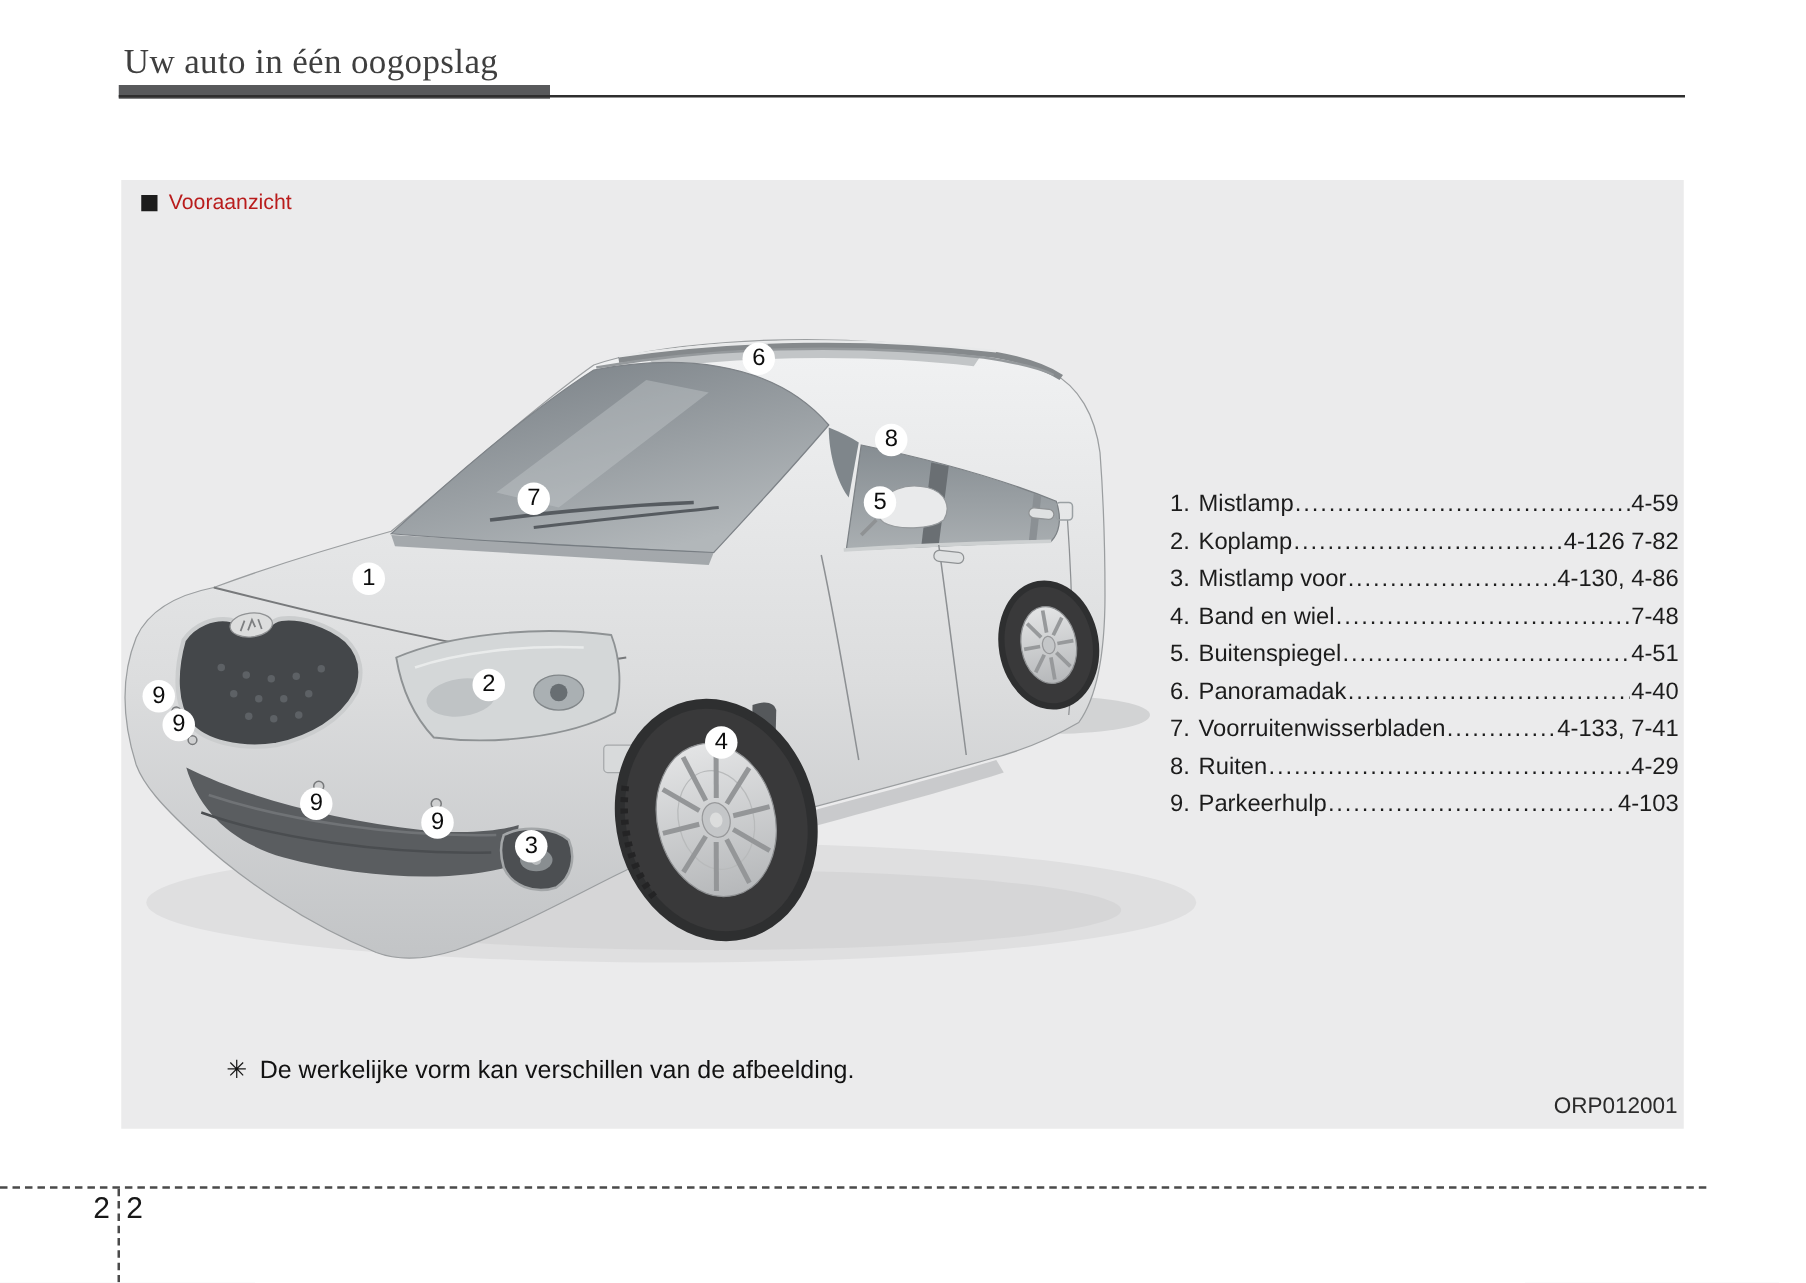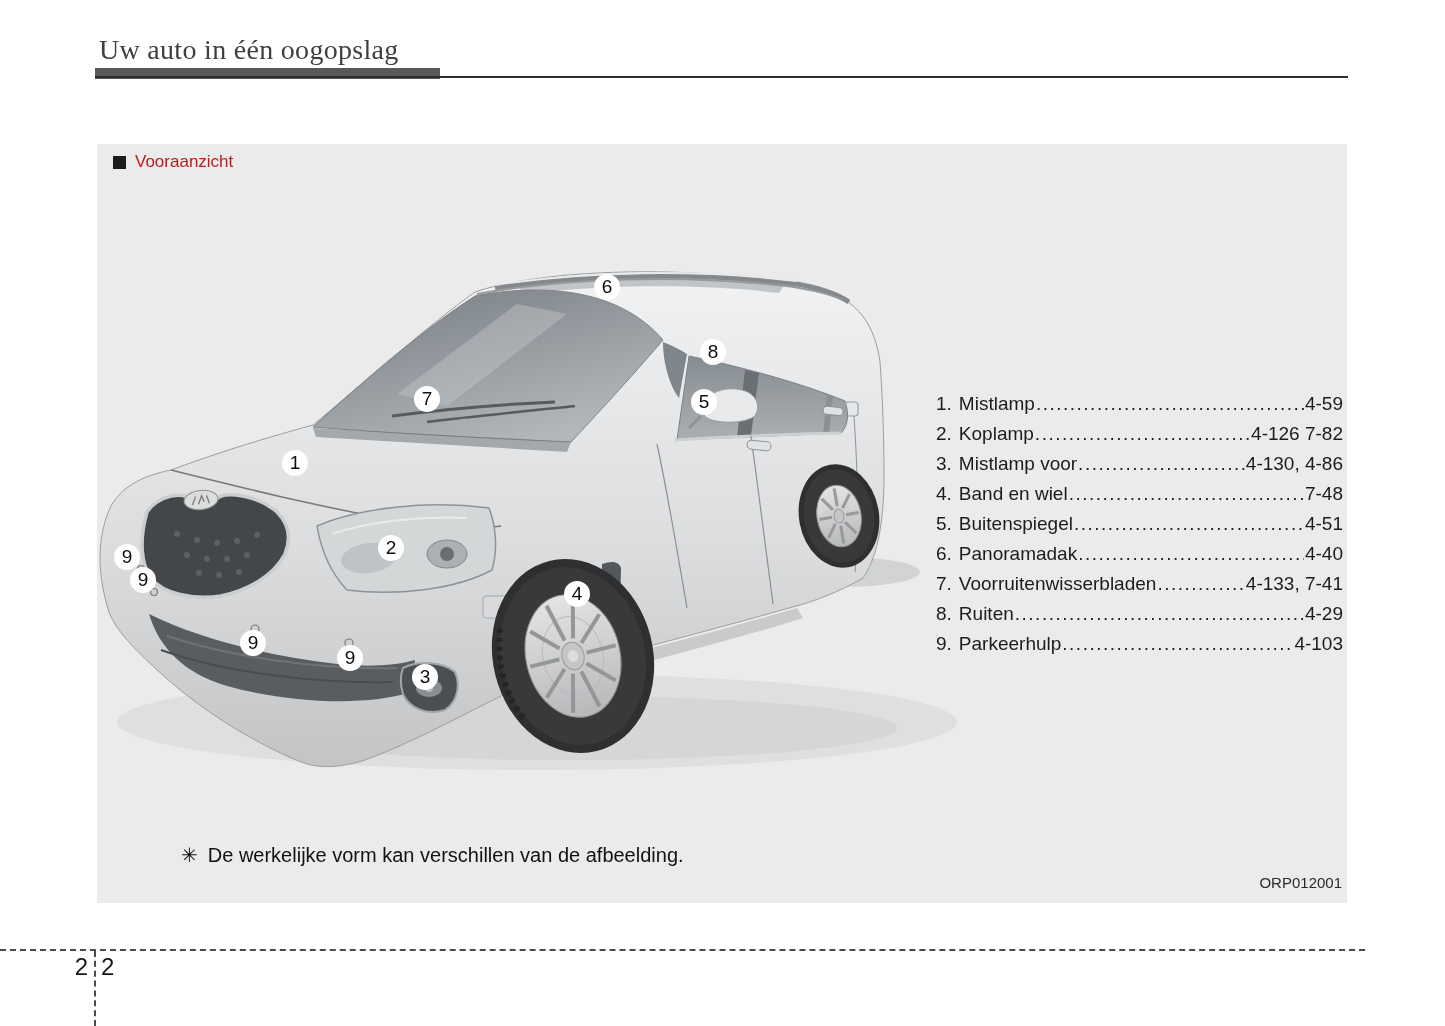--- a/index.html
+++ b/index.html
@@ -28,7 +28,7 @@
   .part-row .dots::after{content:"......................................................................................";}
   .part-row .pages{flex:0 0 auto;white-space:nowrap;}
   .note{position:absolute;left:84px;top:699px;font-size:20px;color:#121212;display:flex;gap:10px;align-items:baseline;}
-  .fig-code{position:absolute;right:5px;top:730px;font-size:15px;color:#2b2b2b;}
+  .fig-code{position:absolute;right:5px;top:730px;font-size:18px;color:#2b2b2b;}
   
   .hdash{position:absolute;left:0;top:949px;width:1445px;height:0;border-top:2px dashed #4a4a4a;}
   .vdash{position:absolute;left:94px;top:951px;height:75px;width:0;border-left:2px dashed #4a4a4a;}

